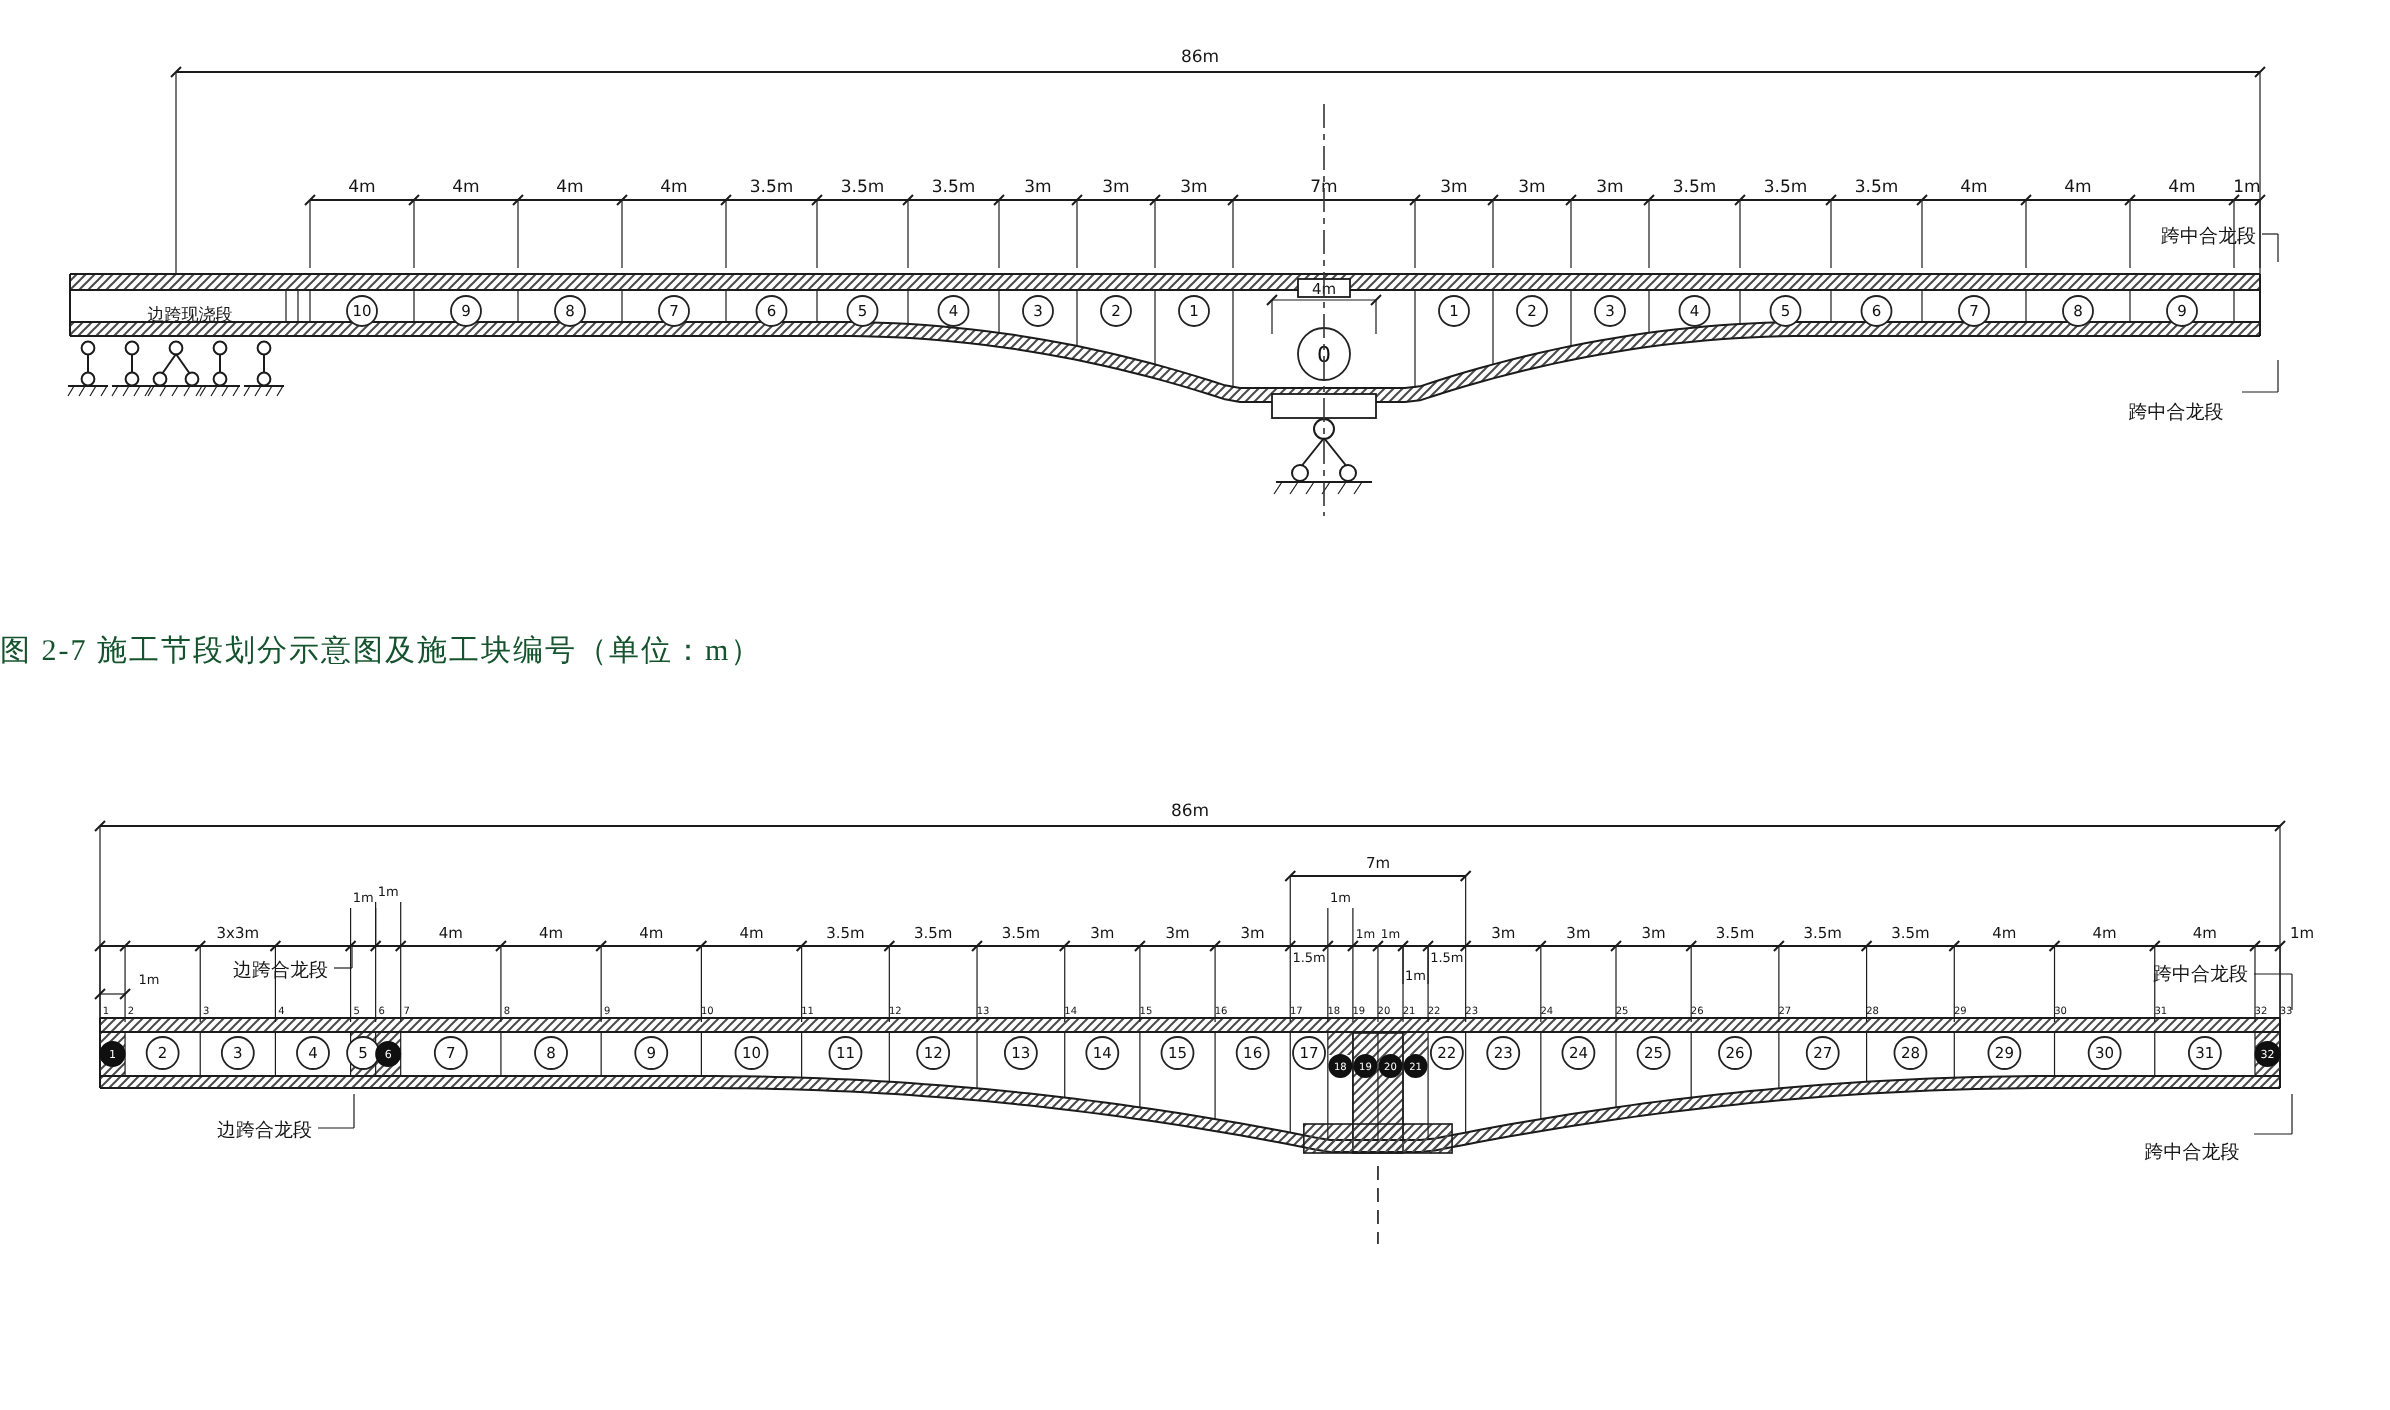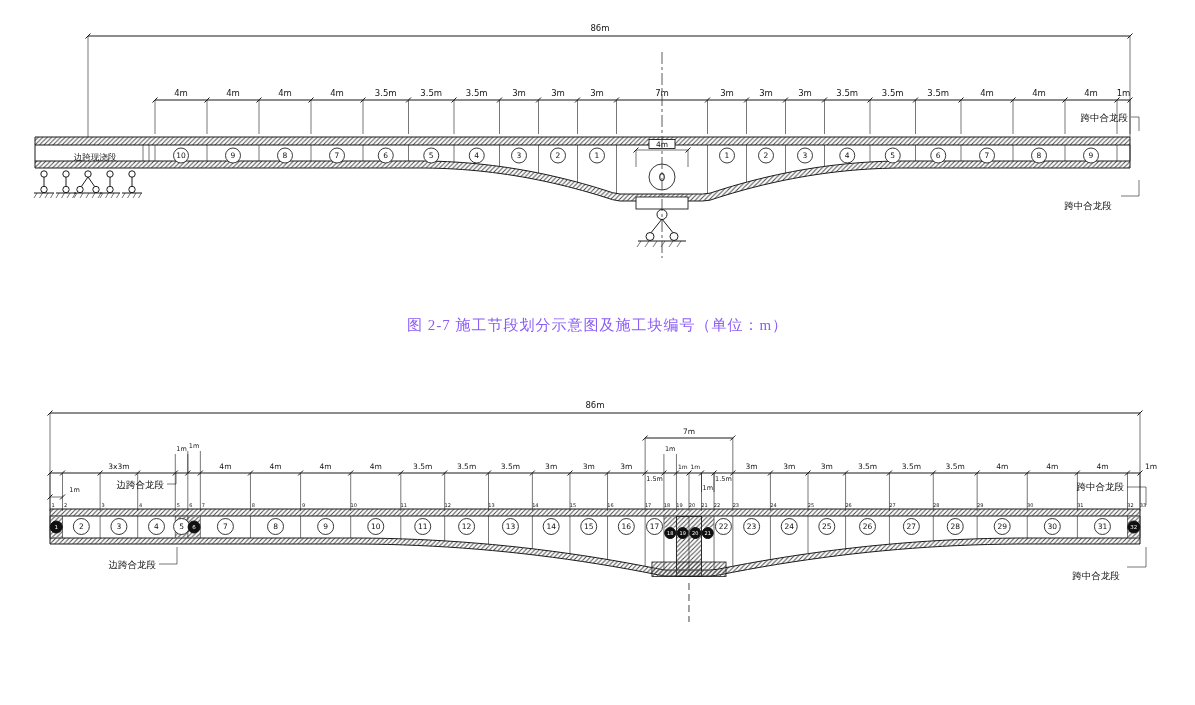--- a/index.html
+++ b/index.html
@@ -27,9 +27,9 @@
   .cjk9{font-size:9.5px;}
   .cl{stroke:#333;stroke-width:0.8;stroke-dasharray:12 3 3 3;}
   .cl2{stroke:#333;stroke-width:0.9;stroke-dasharray:7 4;}
-  .caption{position:absolute;left:0;width:1195px;text-align:center;
+  .caption{position:absolute;left:0;width:1195px;text-align:left;
            font-family:"Liberation Serif","DejaVu Serif",serif;
-           font-size:15px;color:#8b5cf6;letter-spacing:1px;}
+           font-size:15px;color:#14532d;letter-spacing:1px;}
 </style>
 </head>
 <body>

